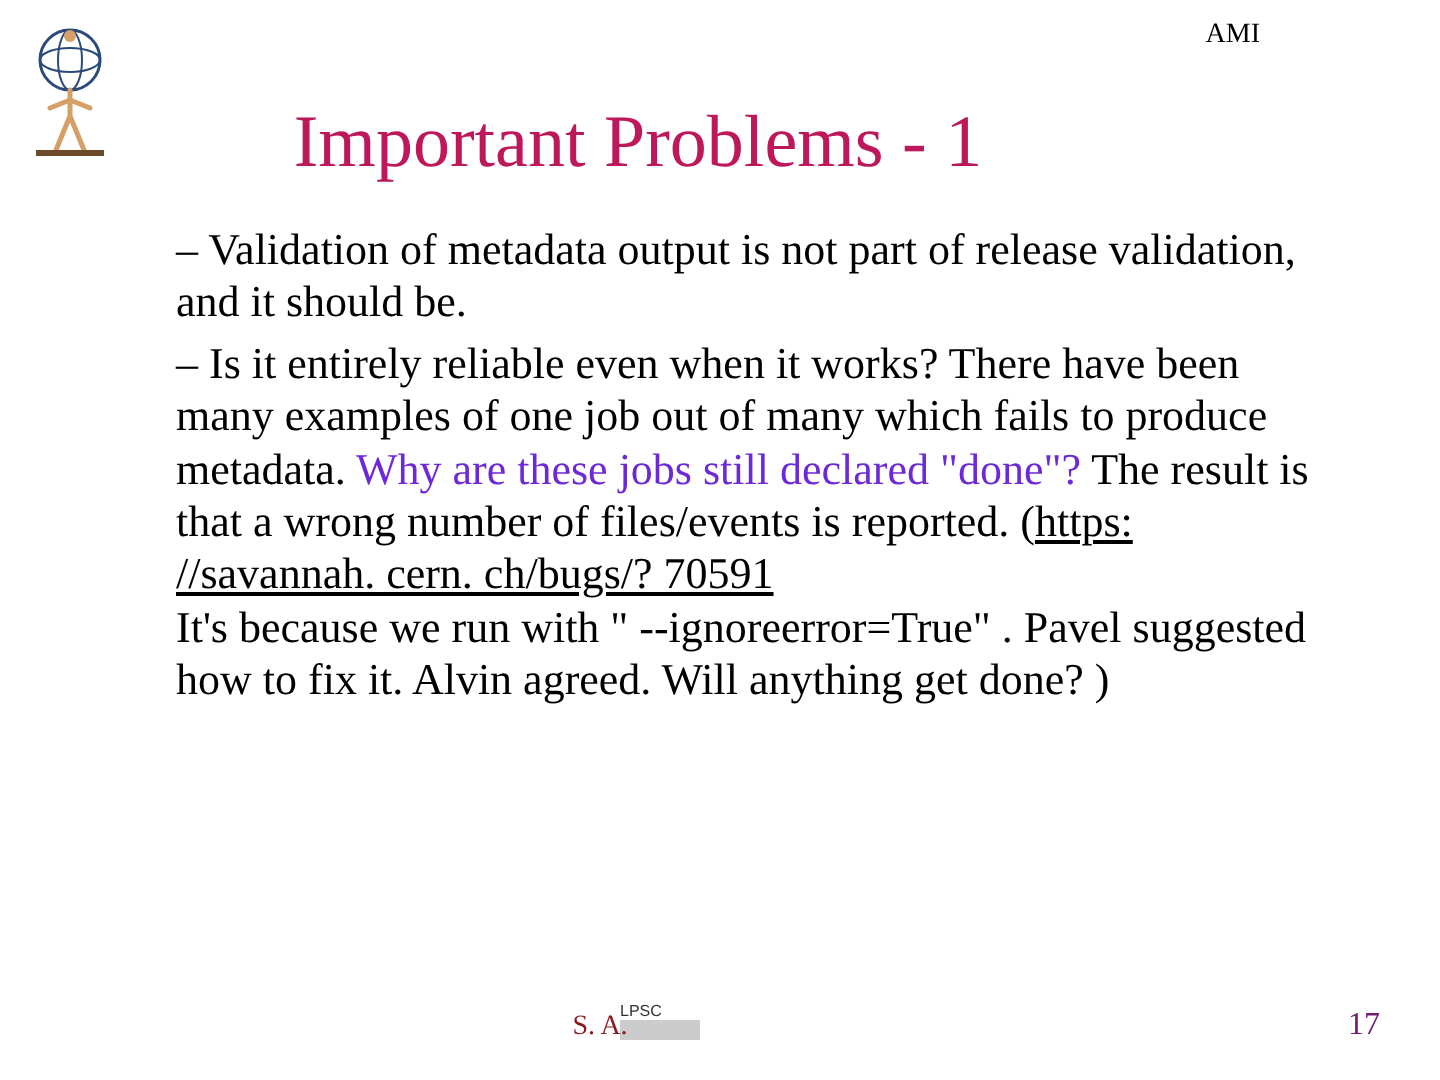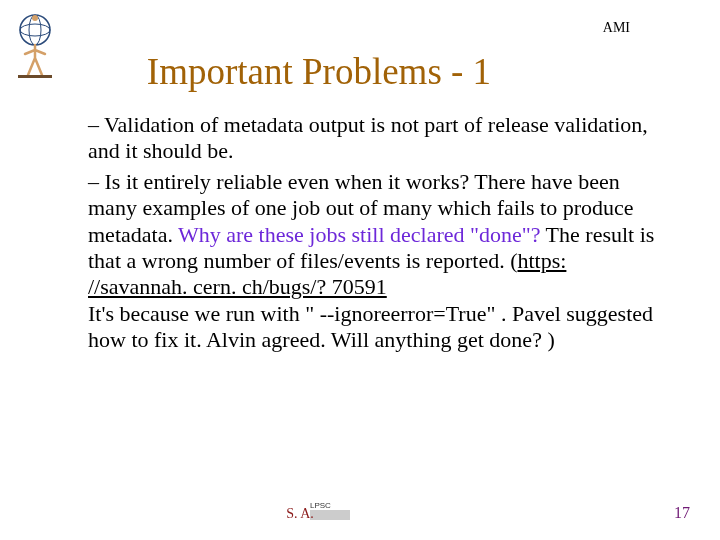--- a/index.html
+++ b/index.html
@@ -3,7 +3,7 @@
 <meta charset="utf-8">
 <style>
   html,body{margin:0;padding:0;width:720px;height:540px;background:#fff;font-family:"Times New Roman",Times,serif;color:#000;position:relative;overflow:hidden}
-  .header-label{position:absolute;top:20px;right:90px;font-size:14px}
+  .header-label{position:absolute;top:10px;right:90px;font-size:14px}
   .logo{position:absolute;top:10px;left:10px;width:50px;height:70px}
   .title{position:absolute;top:50px;left:0;width:638px;text-align:center;font-size:37px;color:#a16207}
   .content{position:absolute;top:108px;left:40px;width:640px;font-size:25px;line-height:1.15}

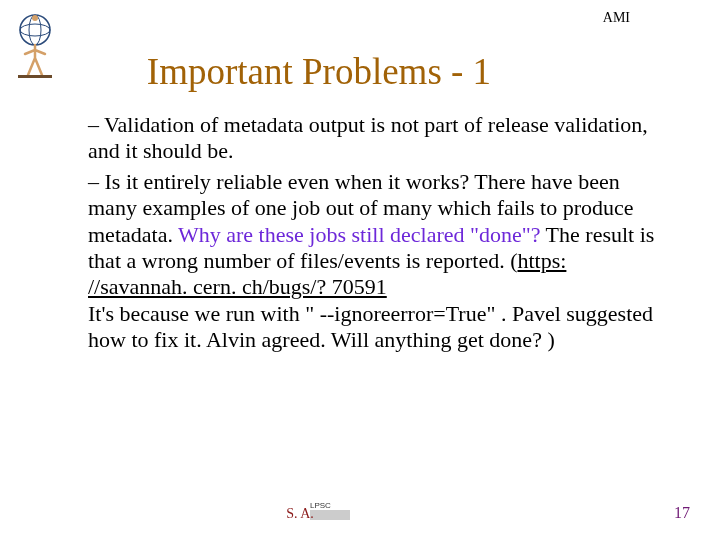--- a/index.html
+++ b/index.html
@@ -5,7 +5,7 @@
   html,body{margin:0;padding:0;width:720px;height:540px;background:#fff;font-family:"Times New Roman",Times,serif;color:#000;position:relative;overflow:hidden}
   .header-label{position:absolute;top:10px;right:90px;font-size:14px}
   .logo{position:absolute;top:10px;left:10px;width:50px;height:70px}
-  .title{position:absolute;top:50px;left:0;width:638px;text-align:center;font-size:37px;color:#a16207}
+  .title{position:absolute;top:50px;left:0;width:638px;text-align:center;font-size:37px;color:#be185d}
   .content{position:absolute;top:108px;left:40px;width:640px;font-size:25px;line-height:1.15}
   .lvl1{margin:0}
   .bullet-dot{display:inline-block;width:18px;vertical-align:top}

